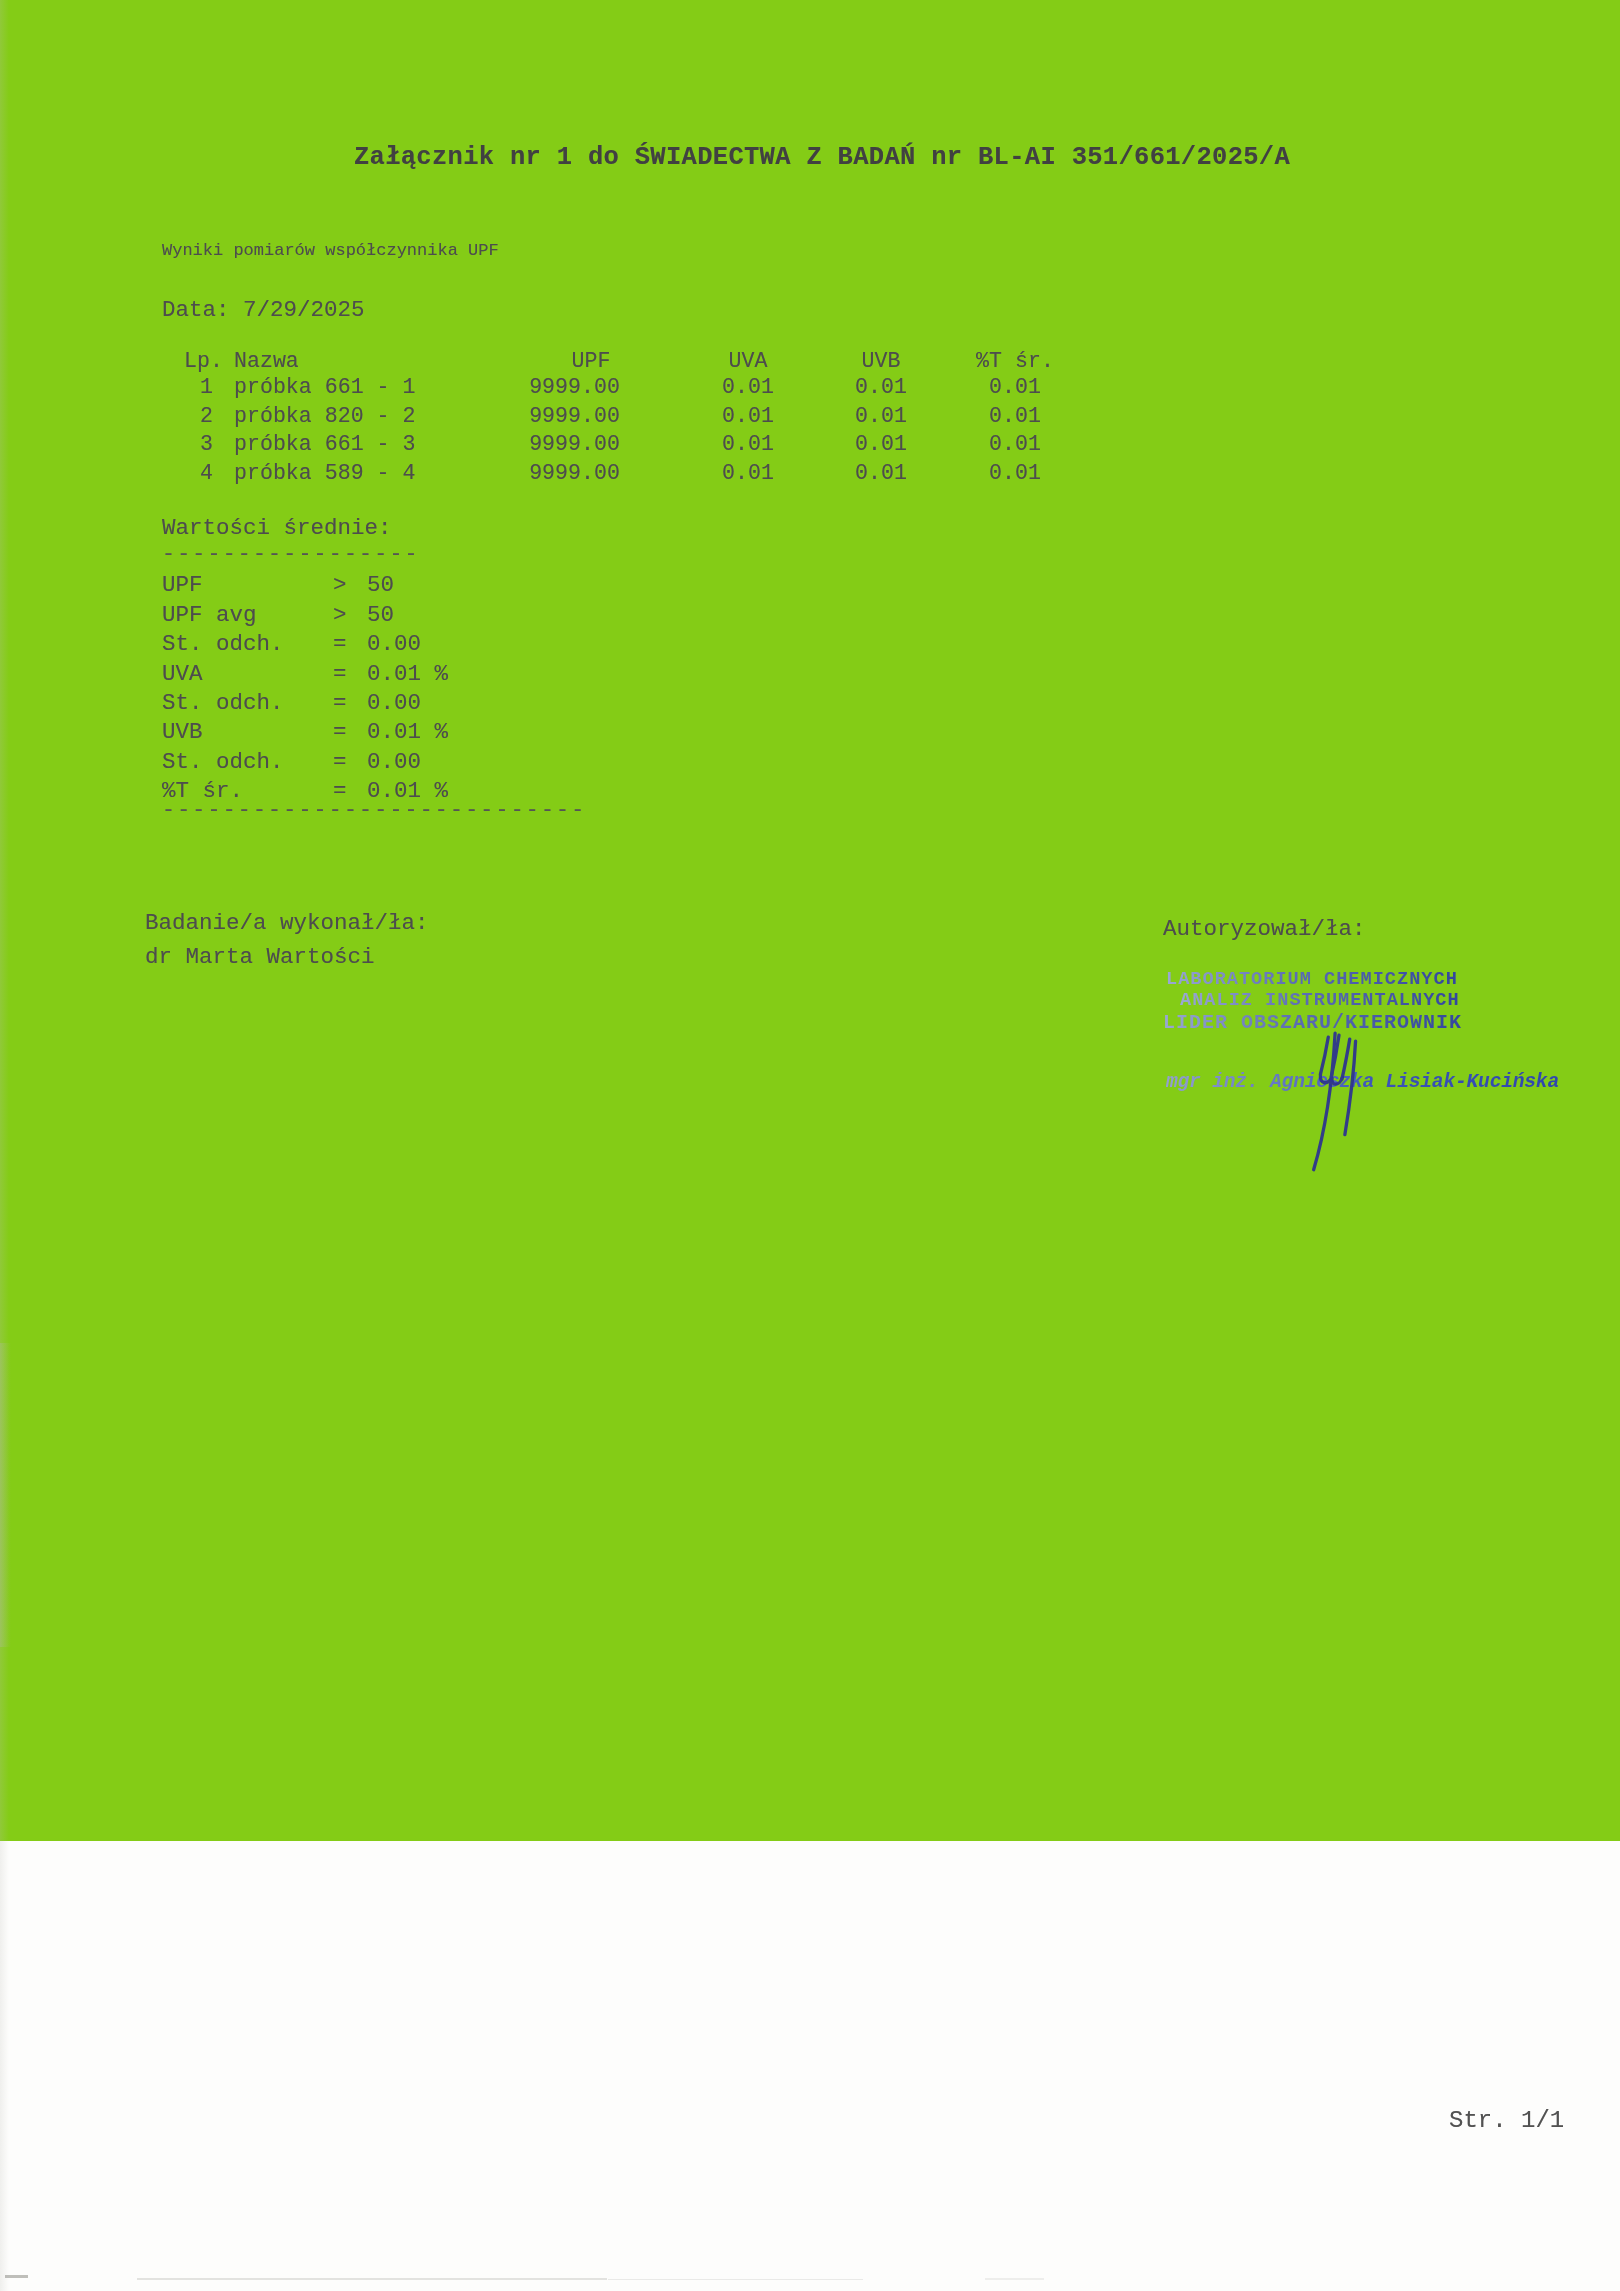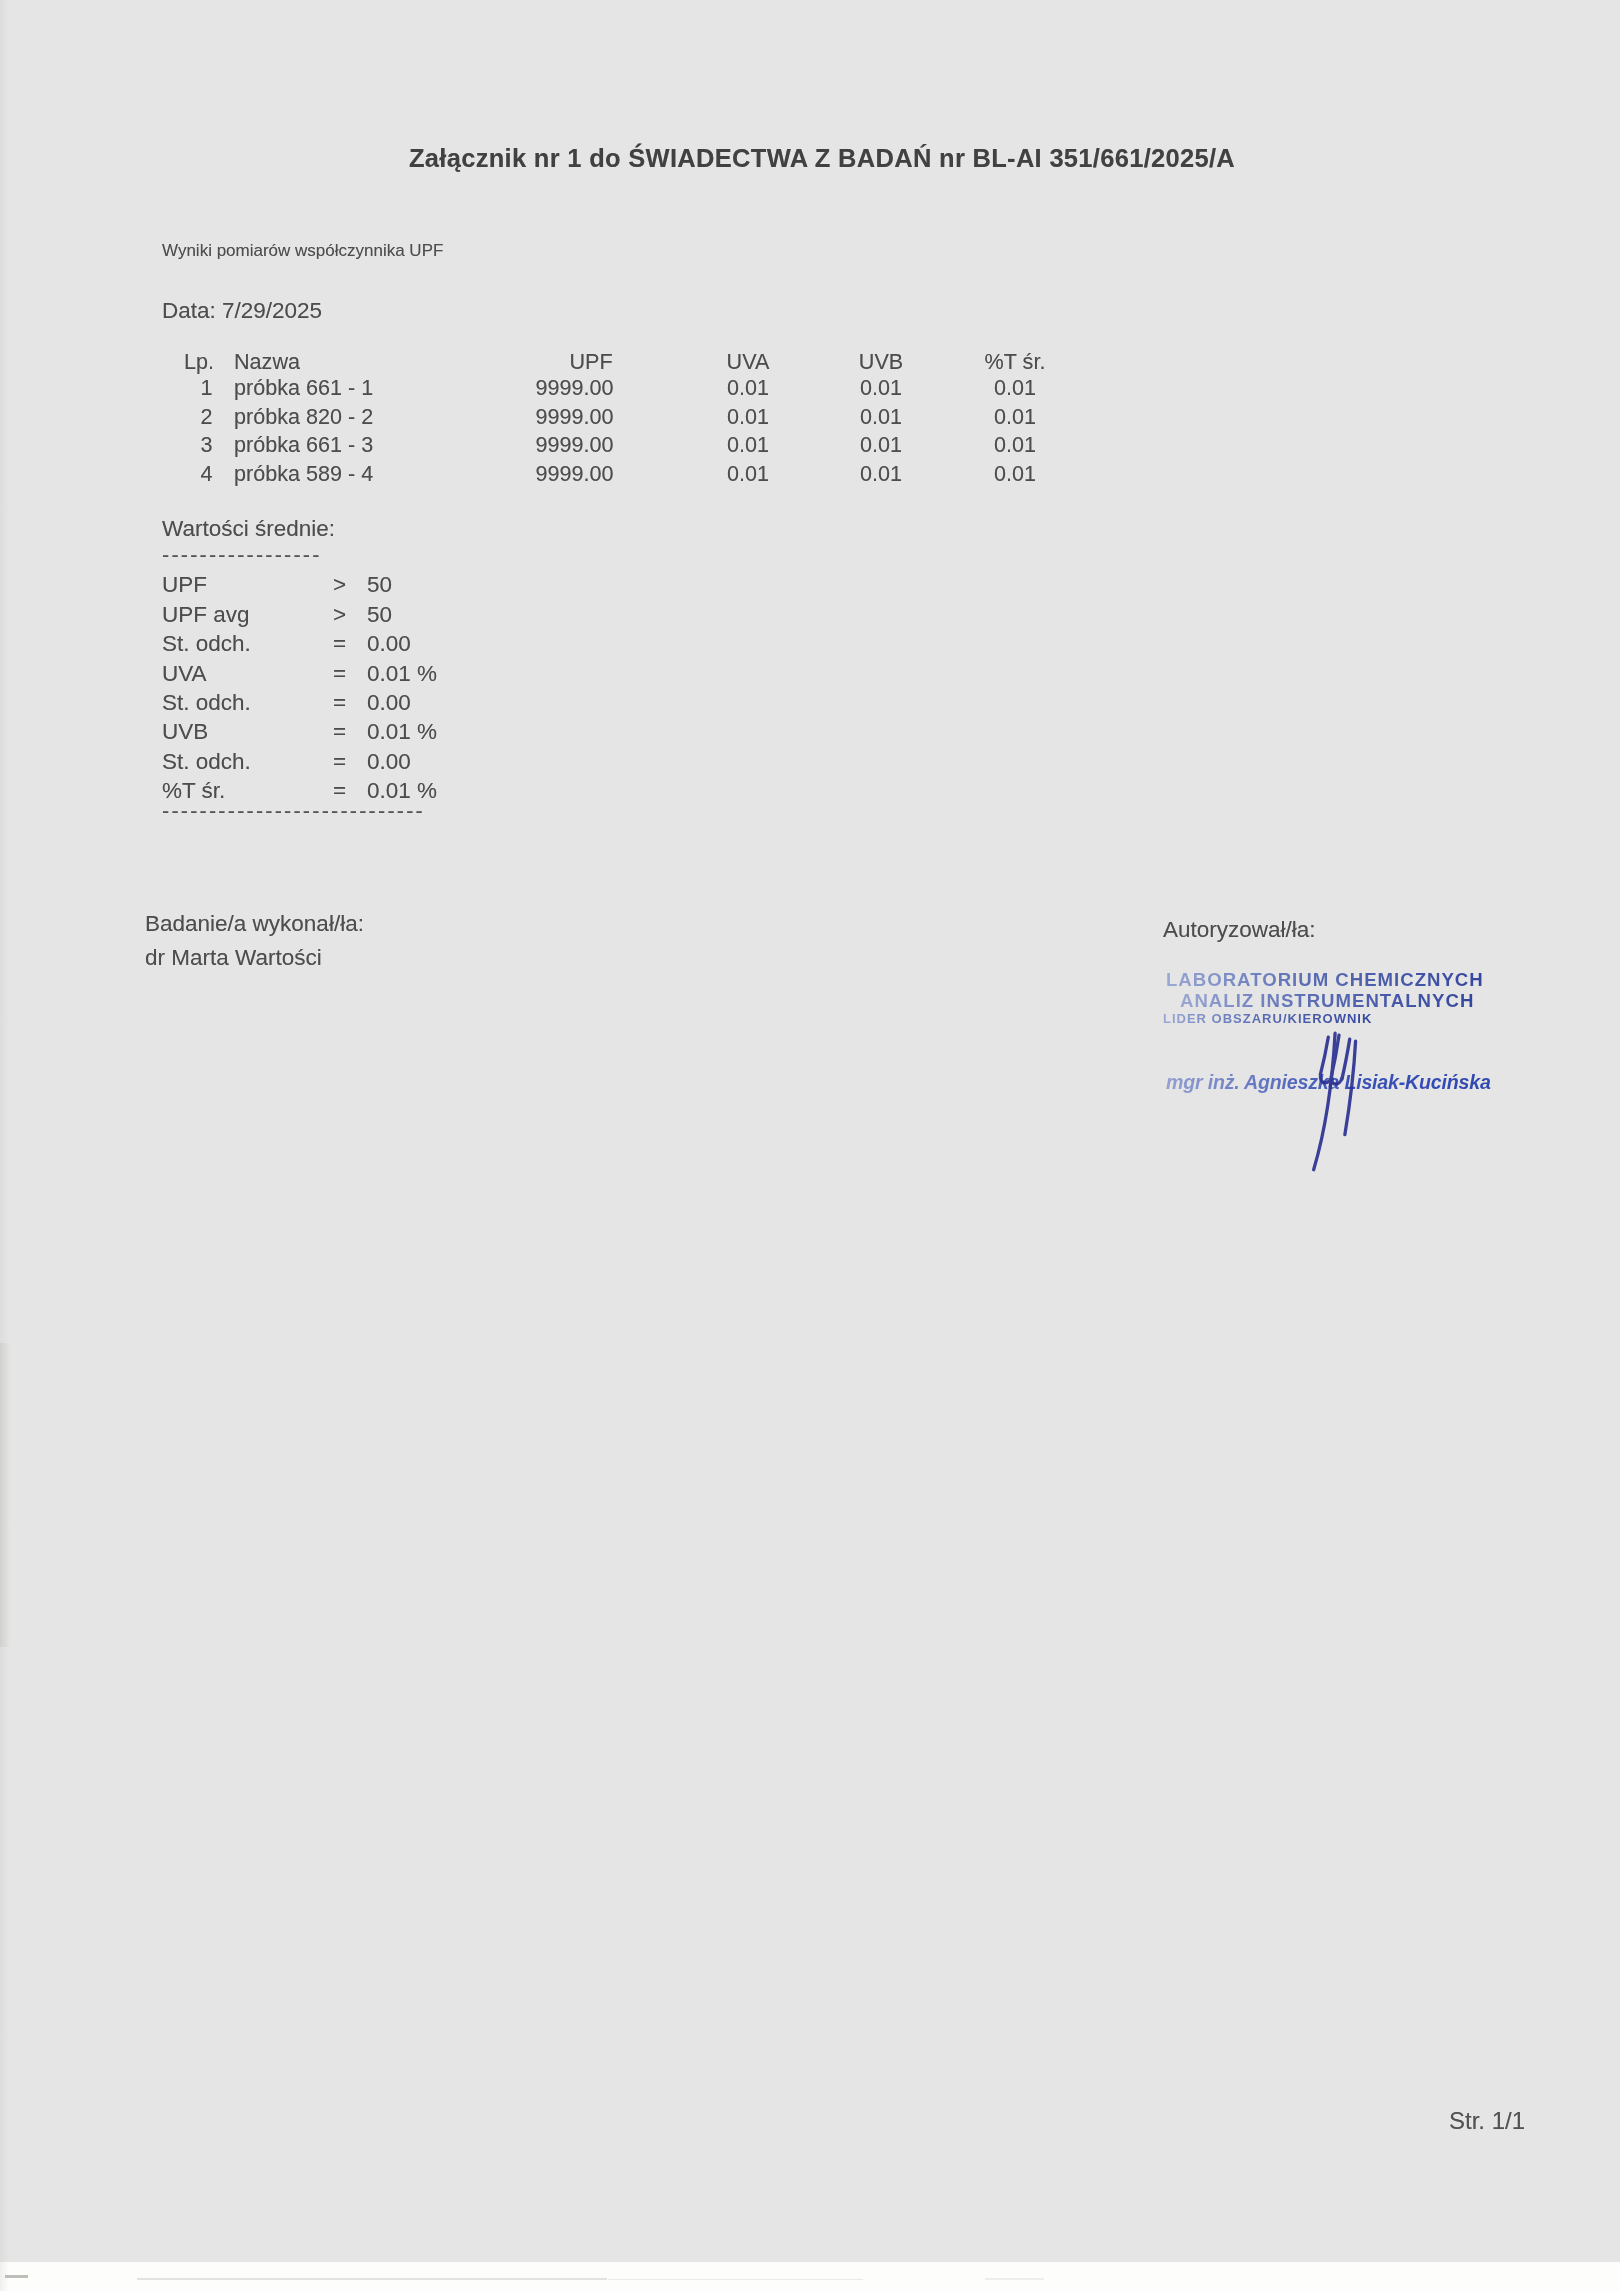--- a/index.html
+++ b/index.html
@@ -13,9 +13,9 @@
   #page {
     position: relative;
     width: 1620px;
-    height: 2262px;
-    background: #e5e5e5;
-    font-family: Liberation Sans, sans-serif;
+    height: 1841px;
+    background: #84cc16;
+    font-family: Liberation Mono, monospace;
     color: #4d4d4d;
   }
   .txt {

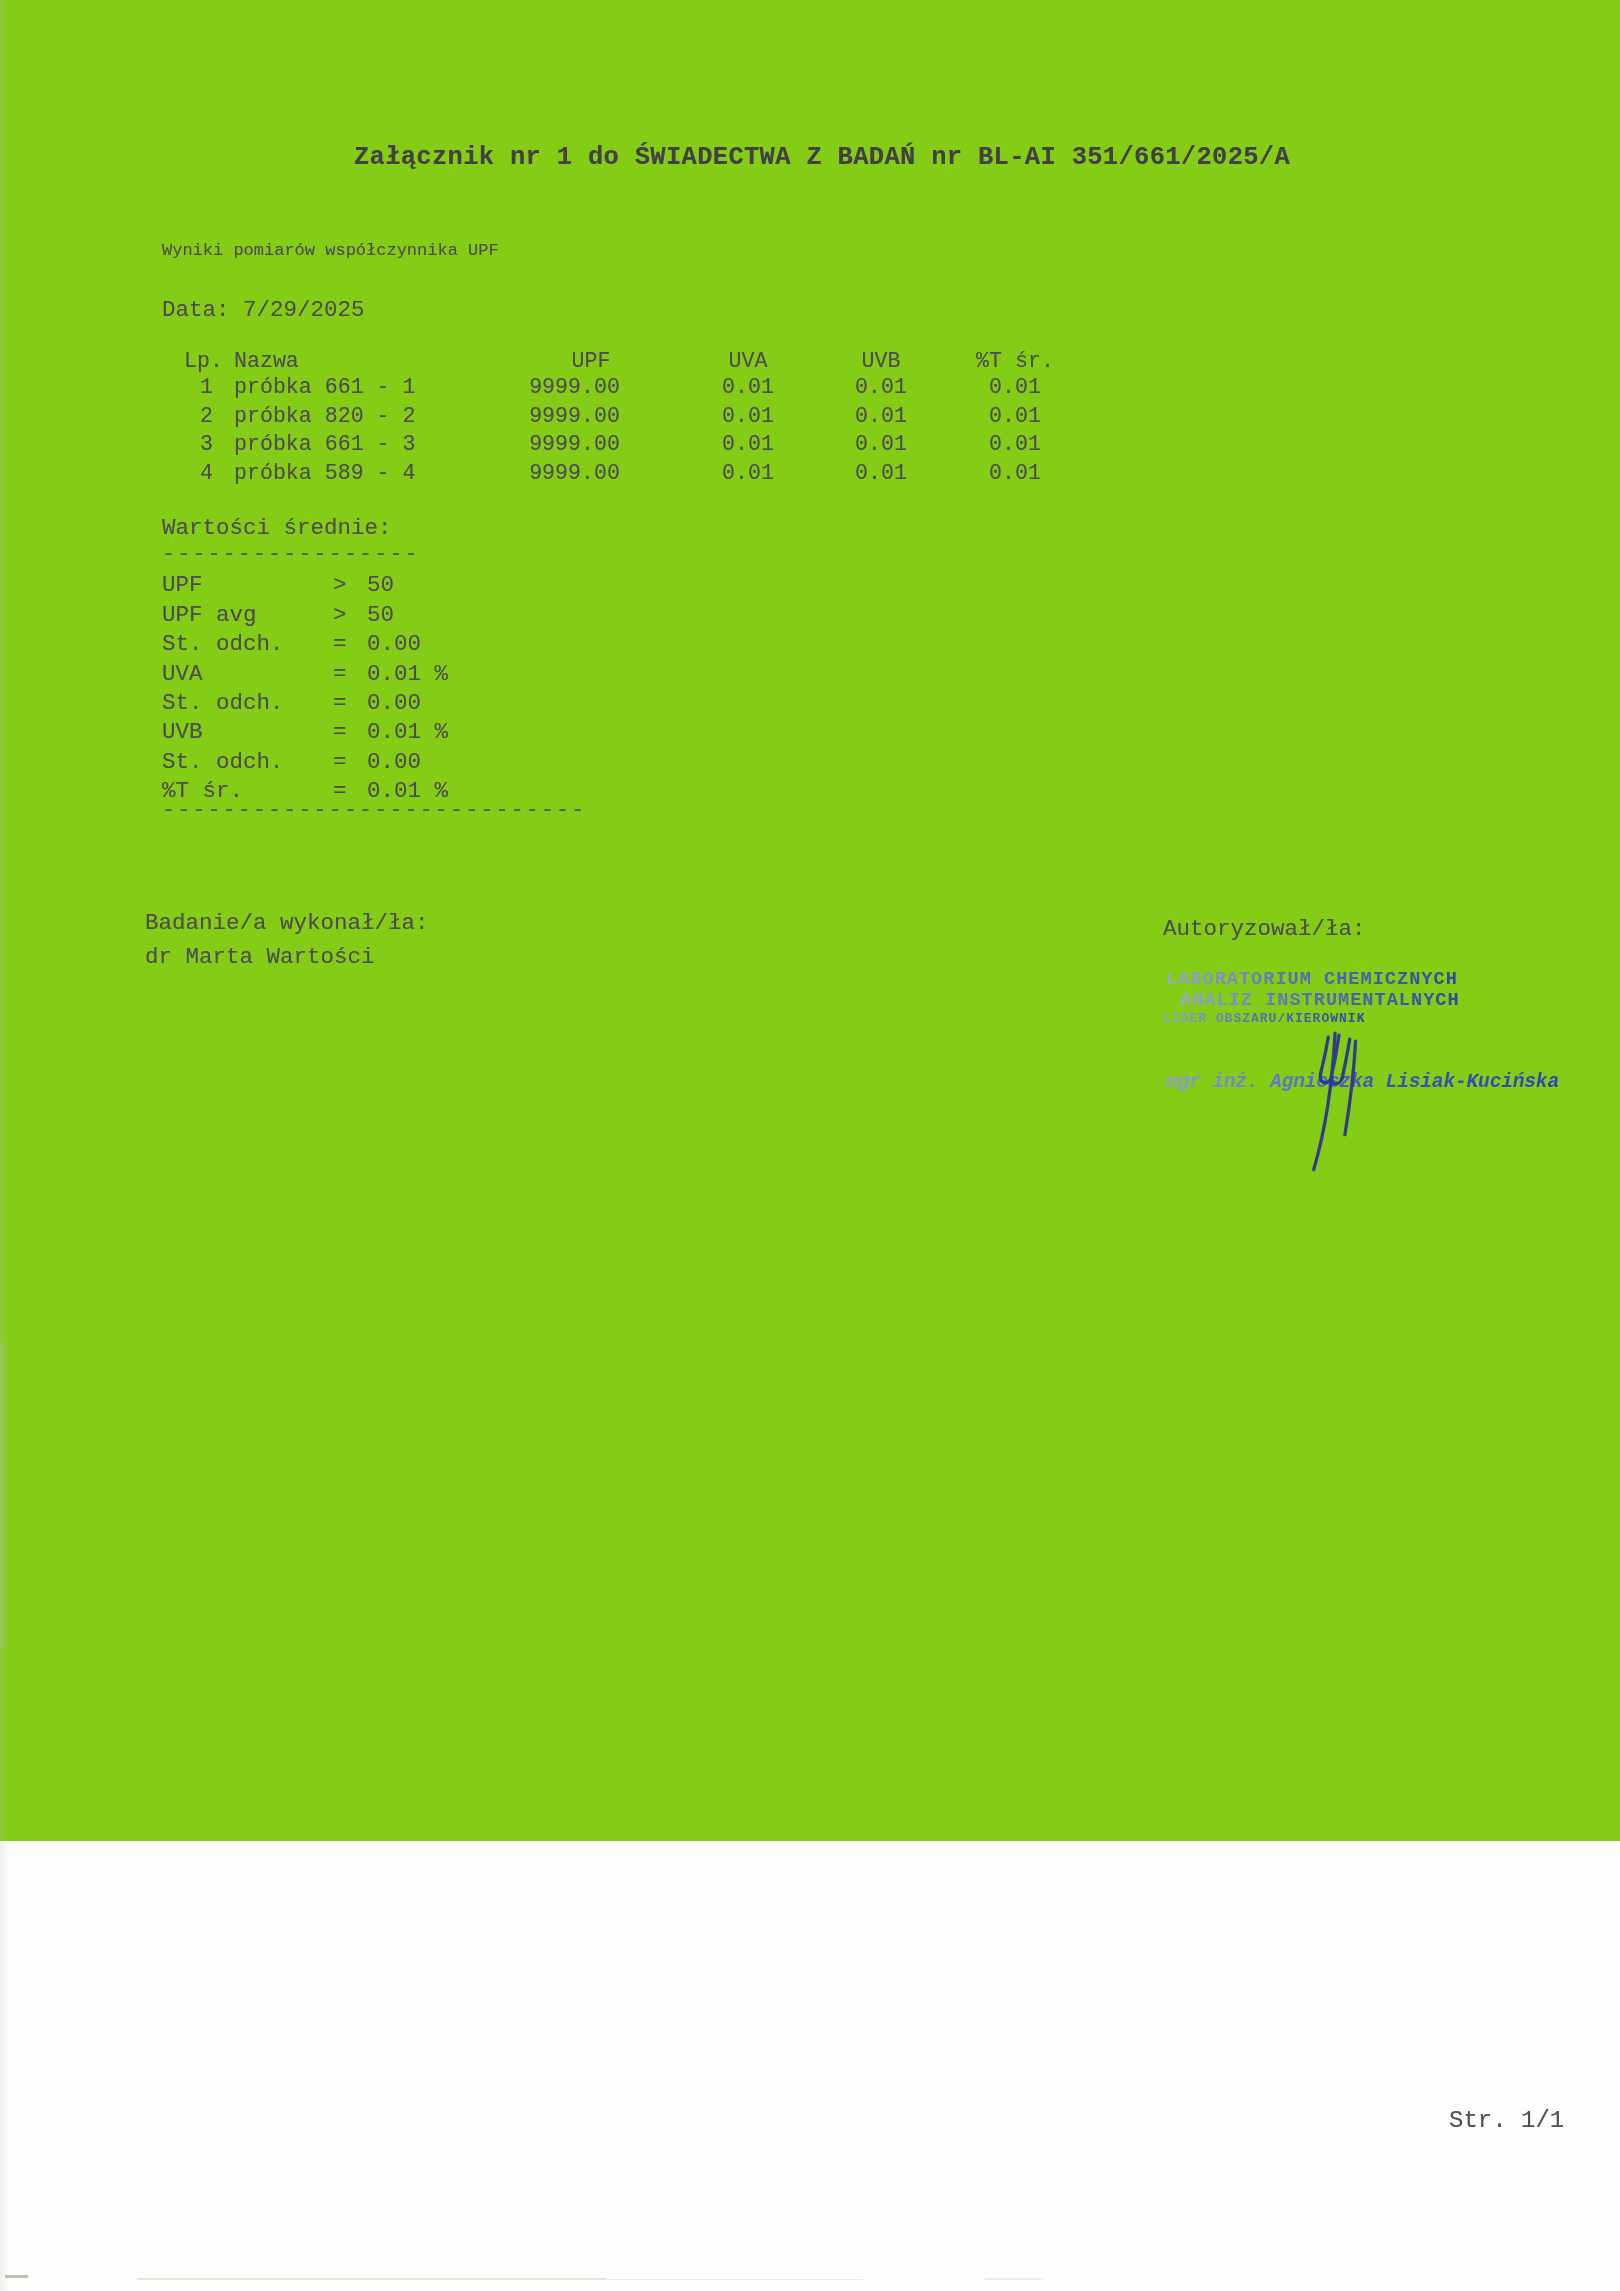--- a/index.html
+++ b/index.html
@@ -84,7 +84,7 @@
   }
   .stamp-l1 { top: 969px;  left: 1166px; }
   .stamp-l2 { top: 990px; left: 1180px; }
-  .stamp-l3 { top: 1011px; left: 1163px; font-size: 13px; }
+  .stamp-l3 { top: 1011px; left: 1163px; font-size: 20px; }
   .stamp-name {
     position: absolute;
     top: 1071px; left: 1166px;

